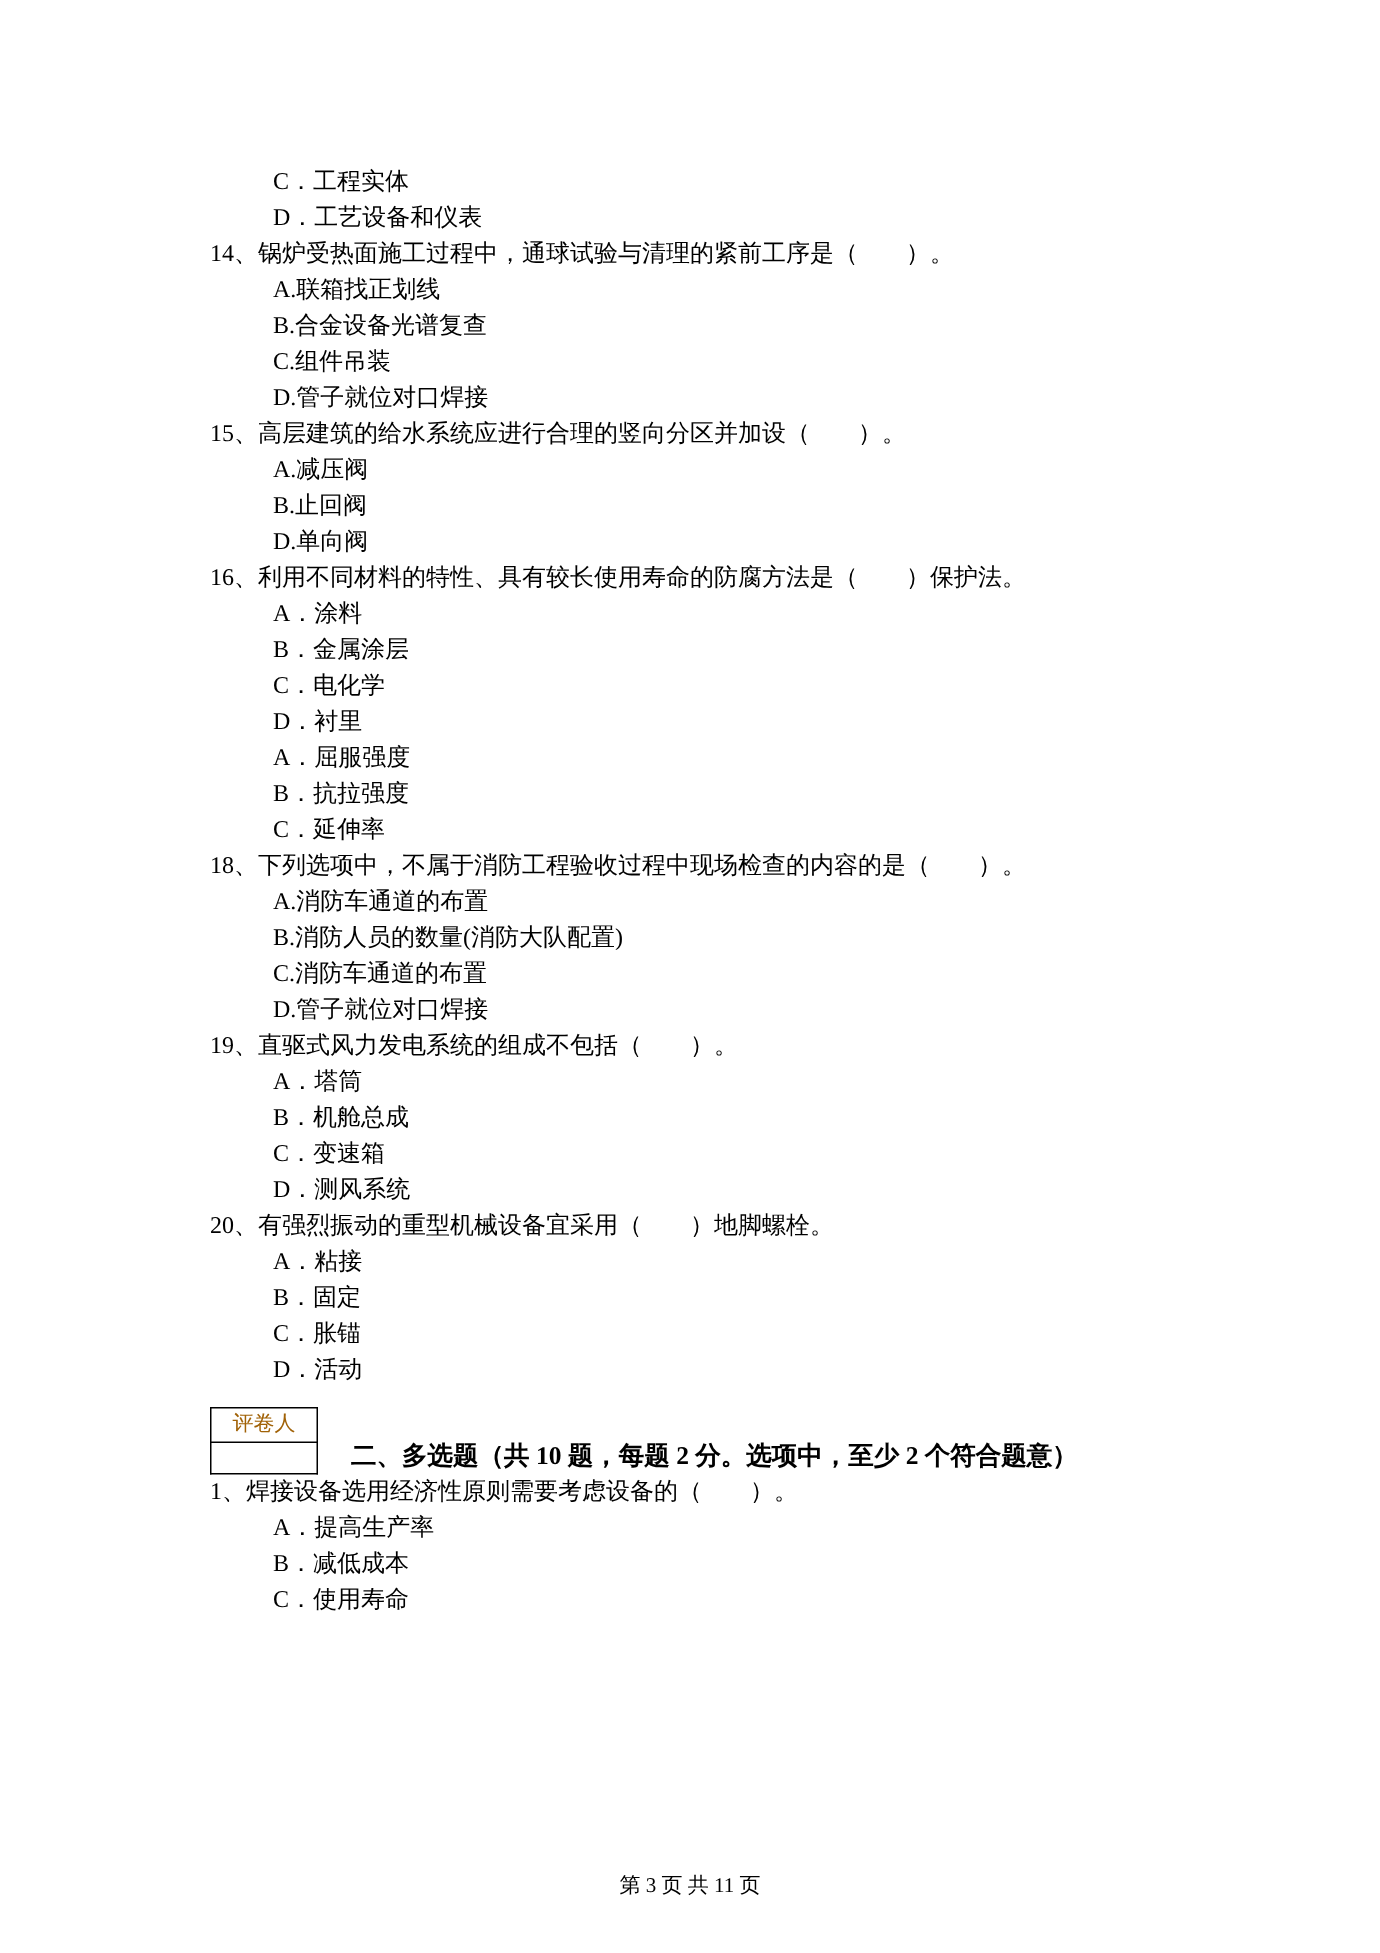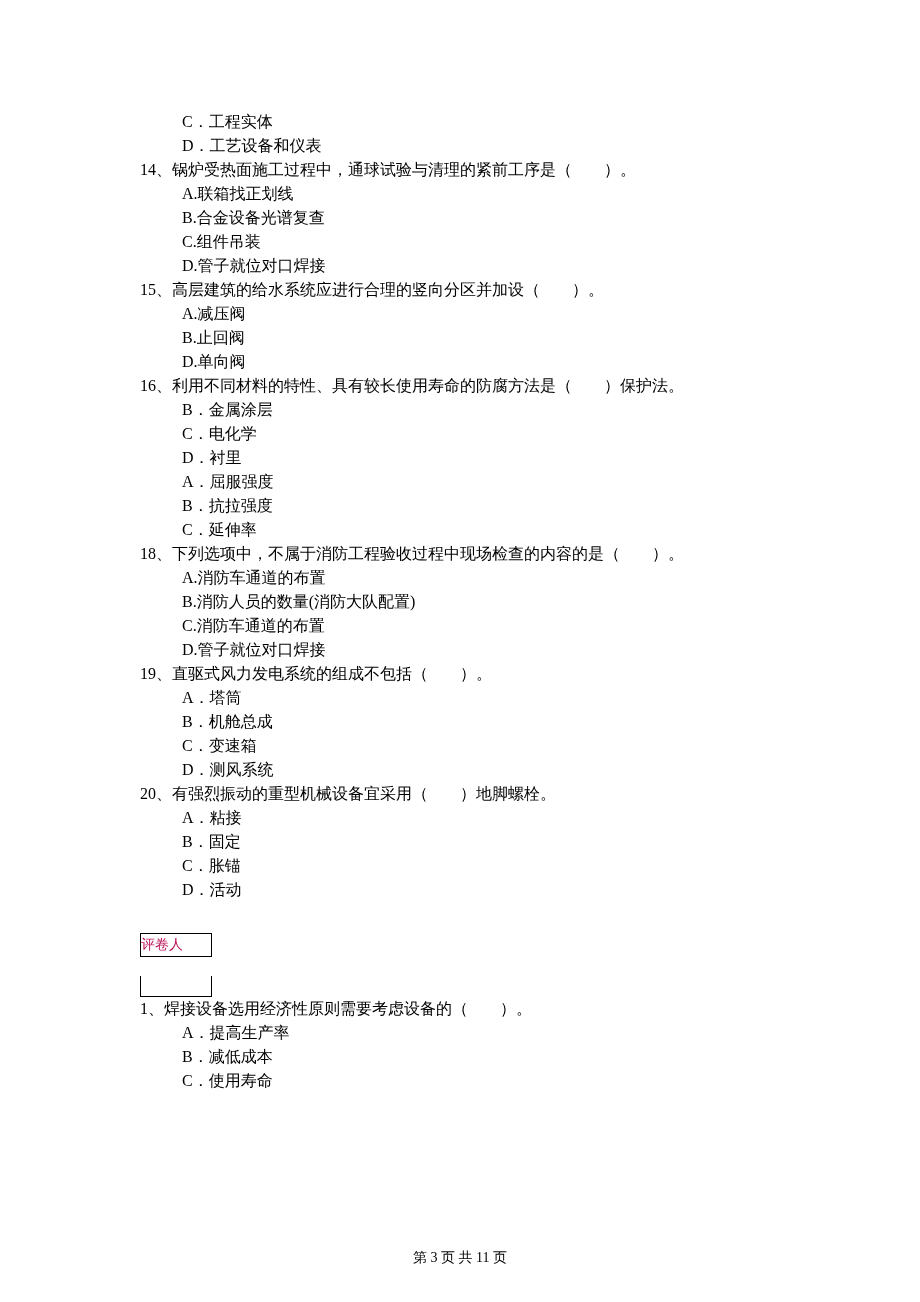--- a/index.html
+++ b/index.html
@@ -82,6 +82,7 @@
   <div class="option">D.单向阀</div>
 
   <div class="question">16、利用不同材料的特性、具有较长使用寿命的防腐方法是（　　）保护法。</div>
+  <div class="option">A．涂料</div>
   <div class="option">B．金属涂层</div>
   <div class="option">C．电化学</div>
   <div class="option">D．衬里</div>

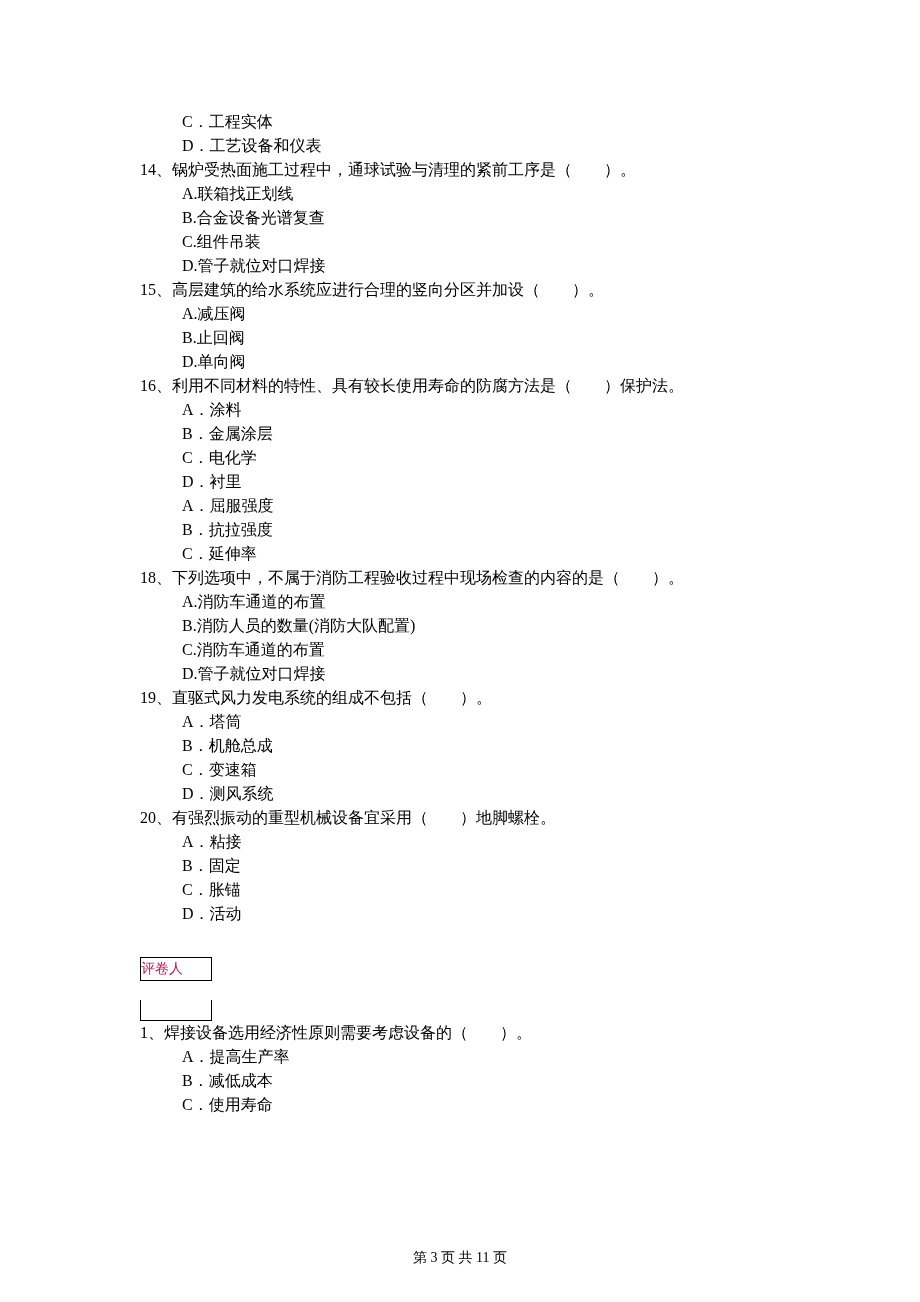--- a/index.html
+++ b/index.html
@@ -34,10 +34,10 @@
     border: 1px solid #000;
     width: 70px;
     height: 22px;
+    text-align: center;
     font-size: 14px;
     line-height: 22px;
-    color: #be185d;
-    margin-top: 19px;
+    color: #a16207;
   }
   .scorer-box .cell.blank {
     border-top: none;

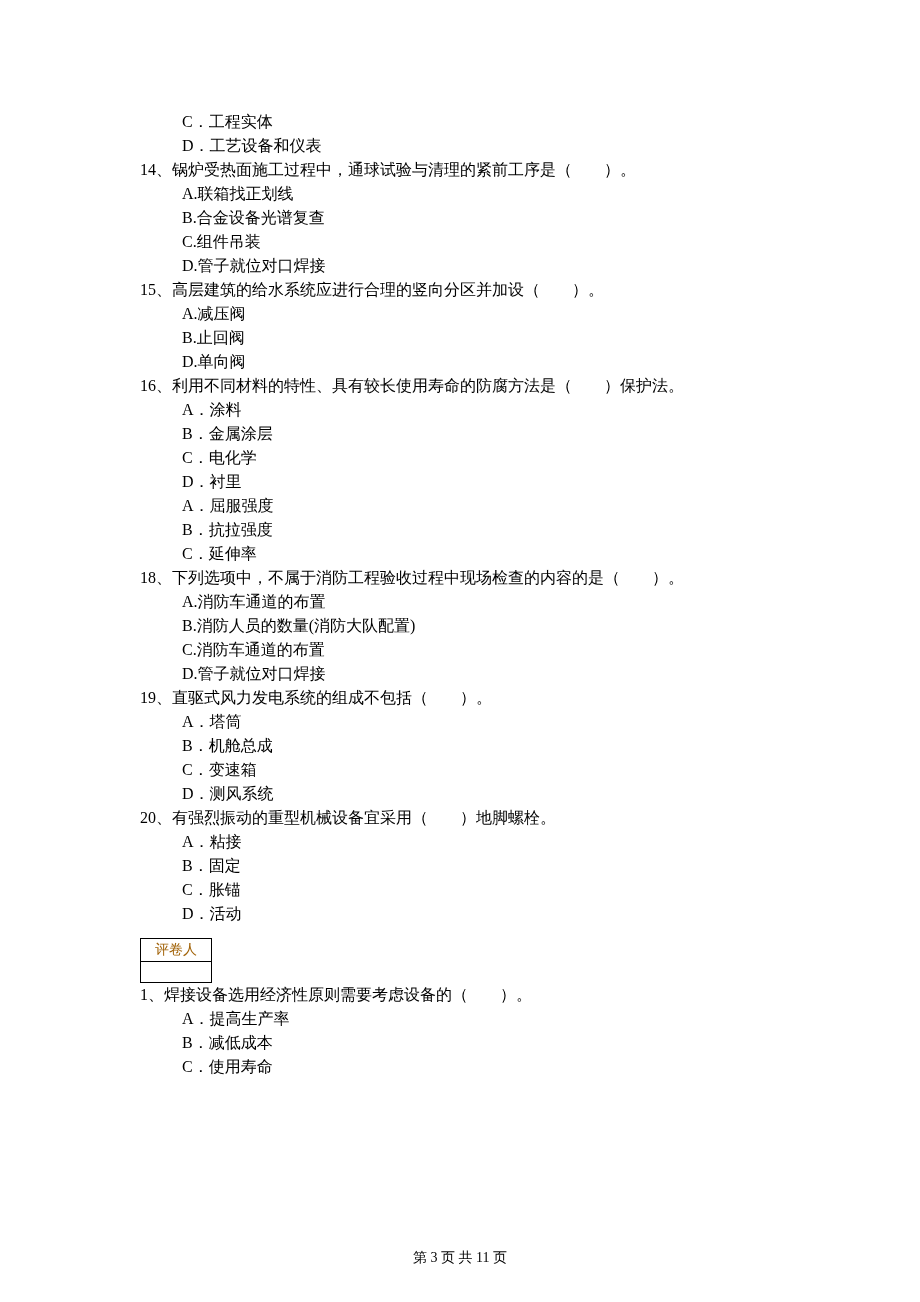--- a/index.html
+++ b/index.html
@@ -114,6 +114,7 @@
       <div class="cell">评卷人</div>
       <div class="cell blank"></div>
     </div>
+    <span class="section-title">二、多选题（共 10 题，每题 2 分。选项中，至少 2 个符合题意）</span>
   </div>
 
   <div class="question">1、焊接设备选用经济性原则需要考虑设备的（　　）。</div>

